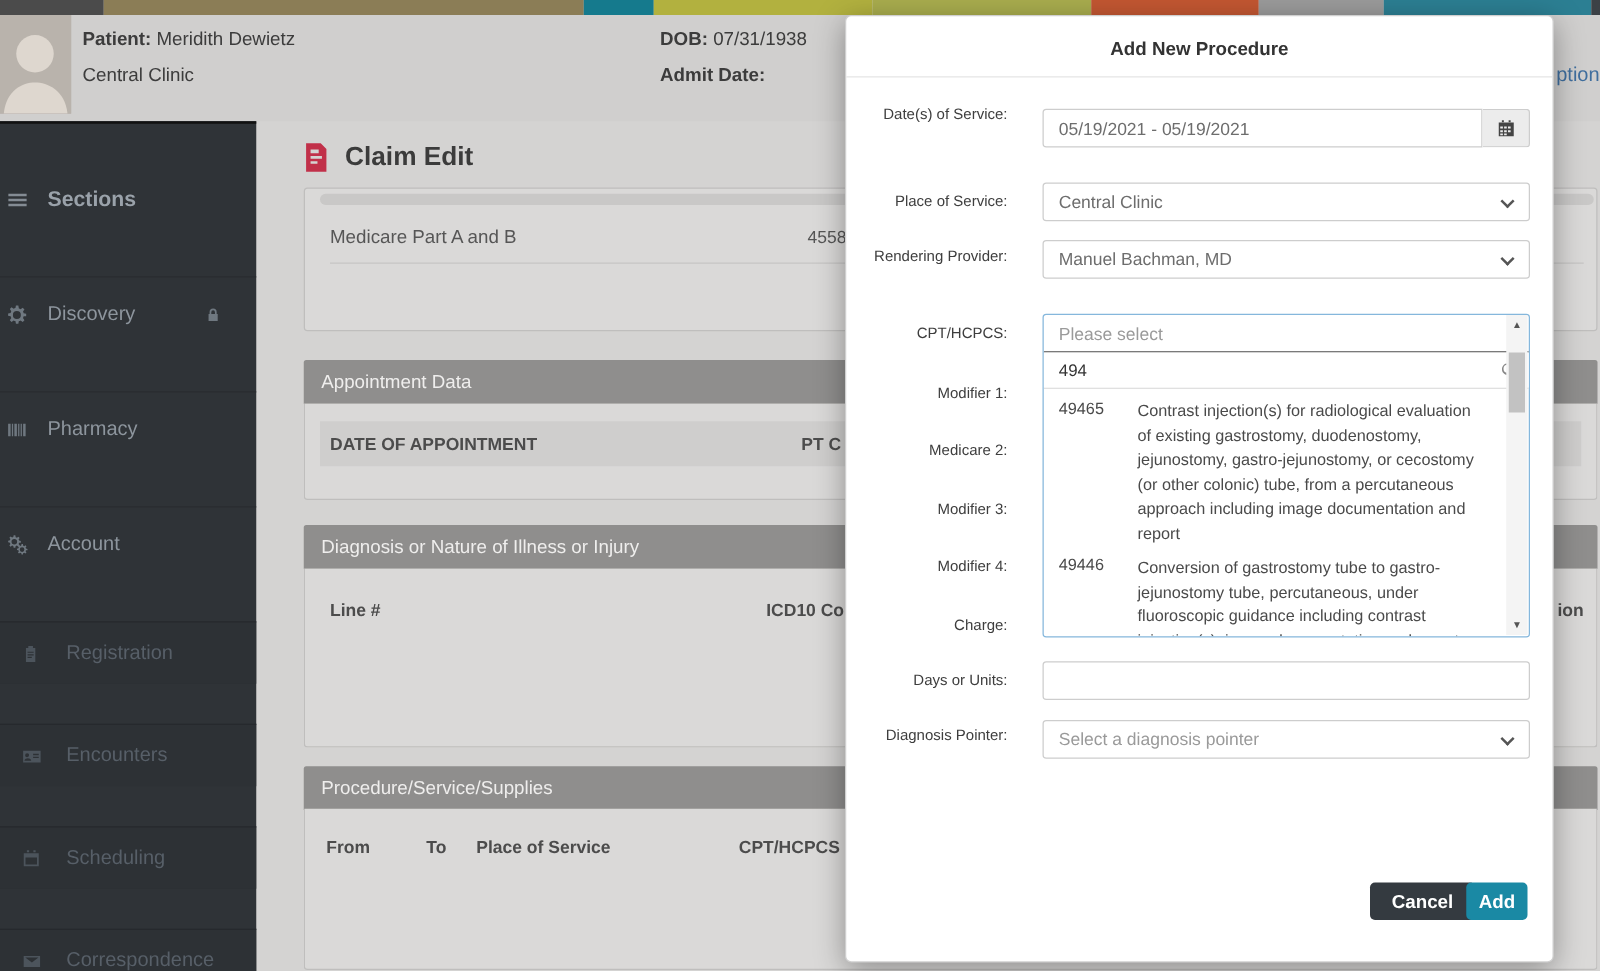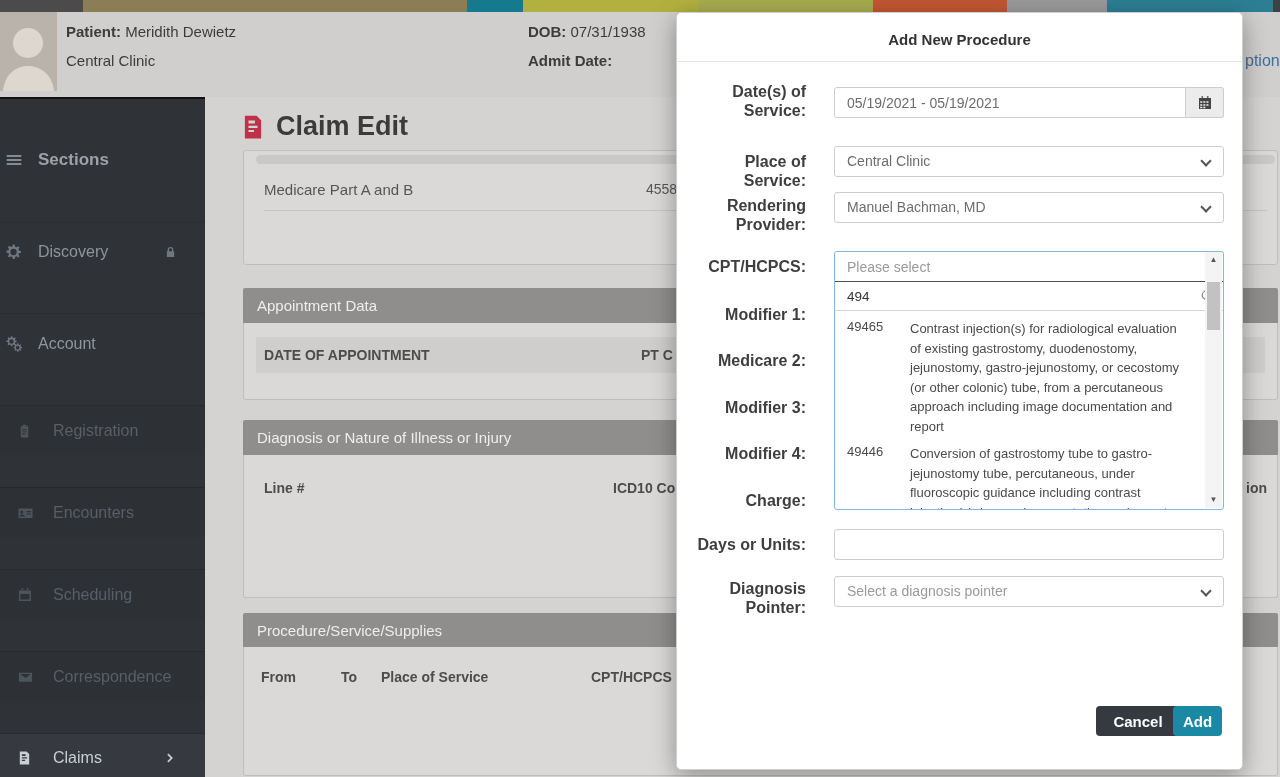--- a/index.html
+++ b/index.html
@@ -77,7 +77,7 @@
   #modal { position:absolute; left:676px; top:12px; width:567px; height:758px; background:#ffffff; border:1px solid #cfcfcf; border-radius:5px; box-shadow:0 6px 24px rgba(0,0,0,.35); z-index:10; }
   #modal-title { position:absolute; left:0; top:18px; width:100%; text-align:center; font-size:15px; font-weight:700; color:#333; }
   #modal-header-divider { position:absolute; left:0; top:48px; width:100%; height:1px; background:#e5e5e5; }
-  .m-label { position:absolute; left:14px; width:115px; text-align:right; font-size:16px; font-weight:700; color:#3e3e3e; line-height:19px; }
+  .m-label { position:absolute; left:14px; width:115px; text-align:right; font-size:12px; font-weight:400; color:#3e3e3e; line-height:19px; }
   .m-ctl { position:absolute; left:157px; width:390px; height:31px; }
   .text-input, .select { width:100%; height:100%; border:1px solid #cdcdcd; border-radius:3px; background:#fff; font-size:14px; color:#6d6d6d; padding:0 12px; font-family:inherit; }
   .select { position:relative; line-height:29px; cursor:pointer; }

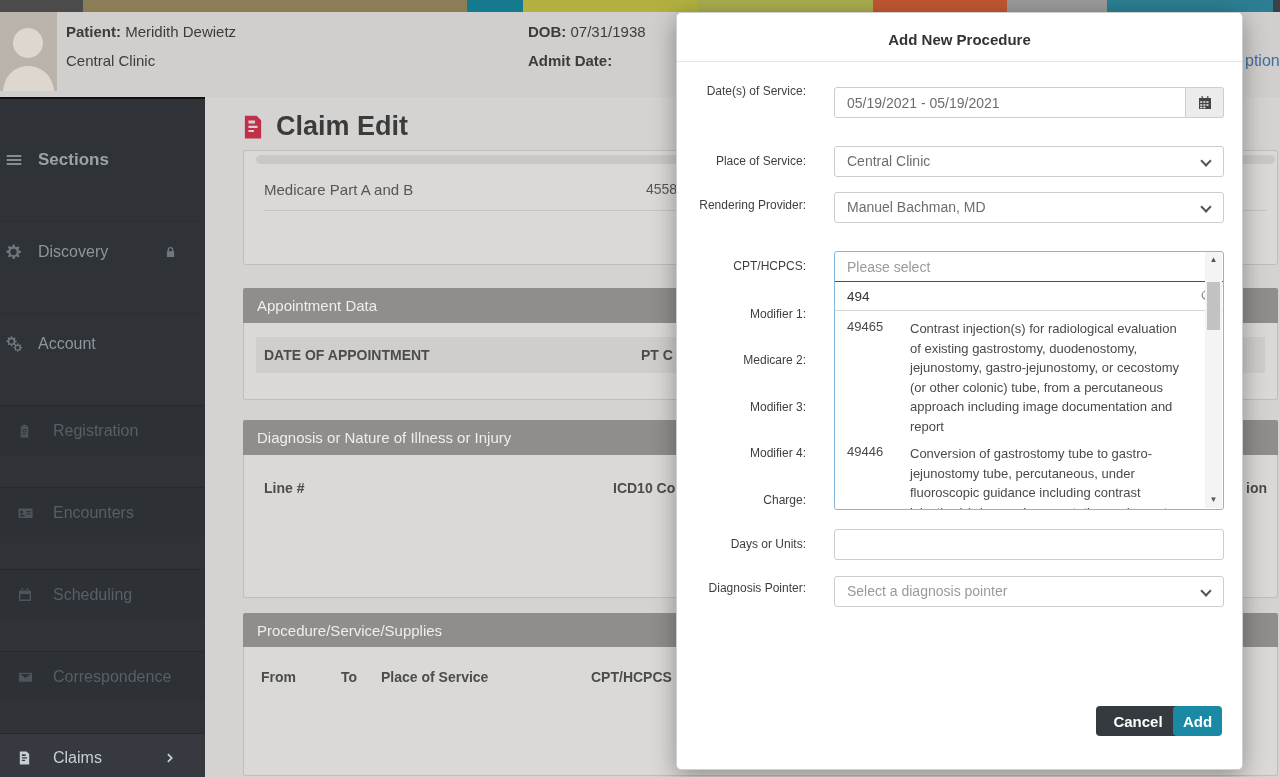--- a/index.html
+++ b/index.html
@@ -47,7 +47,7 @@
   #main { position:absolute; left:205px; top:97px; width:1075px; height:680px; background:#d4d3d2; z-index:1; }
   #page-title-row { position:absolute; left:35px; top:14px; display:flex; align-items:center; }
   #page-title-icon { color:#c13049; margin-right:10px; }
-  #page-title { font-size:27px; font-weight:700; color:#3b3b3b; }
+  #page-title { font-size:21px; font-weight:700; color:#3b3b3b; }
   .panel { position:absolute; left:38px; width:1035px; background:#dad9d8; border:1px solid #bfbebd; border-radius:3px; }
   #insurance-panel { top:53px; height:115px; }
   #insurance-scrollbar { position:absolute; left:12px; right:2px; top:4px; height:9px; background:#c9c8c7; border-radius:5px; }

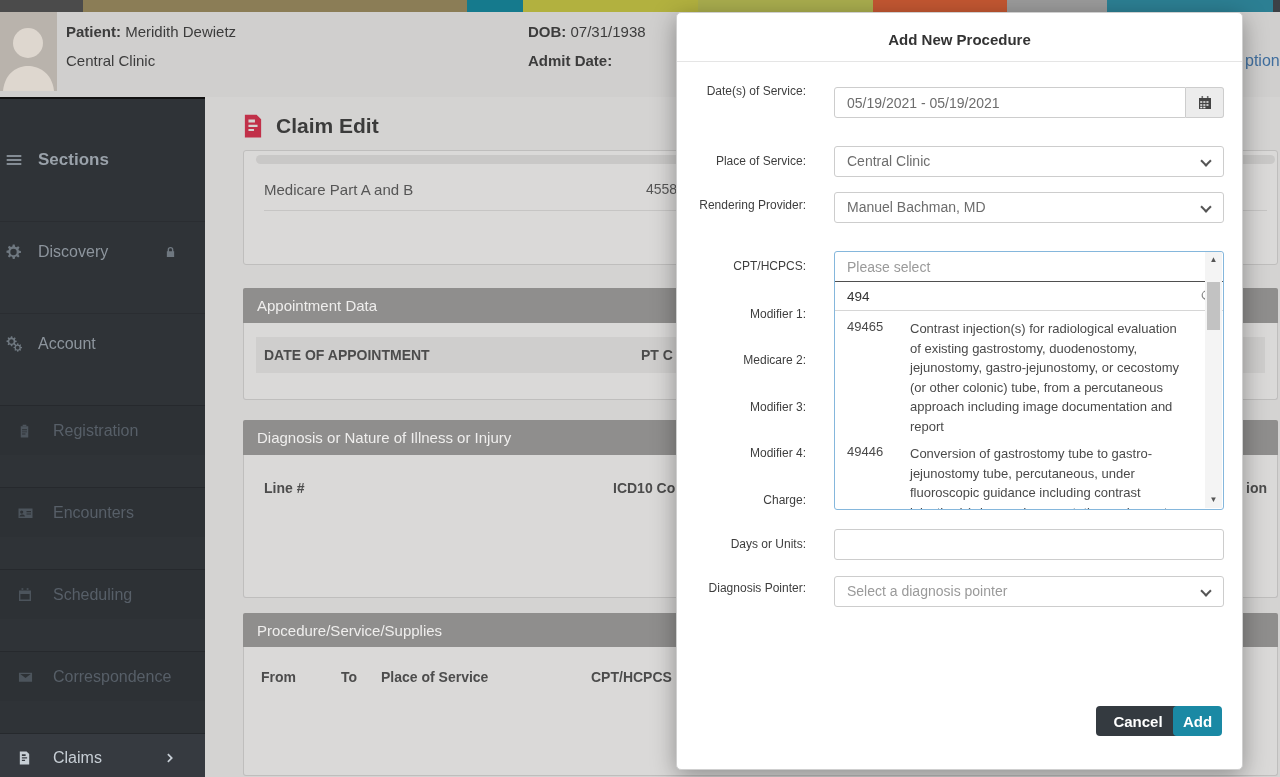--- a/index.html
+++ b/index.html
@@ -176,6 +176,14 @@
       </div>
       <div class="nav-row nav-item">
         <span class="icon lead">
+          <svg width="17" height="16" viewBox="0 0 16 16" fill="currentColor">
+            <path d="M1 3h2v10H1zM4 3h1v10H4zM6 3h2v10H6zM9 3h1v10H9zM11 3h1v10h-1zM13 3h2v10h-2z"></path>
+          </svg>
+        </span>
+        <span class="nav-label">Pharmacy</span>
+      </div>
+      <div class="nav-row nav-item">
+        <span class="icon lead">
           <svg width="18" height="17" viewBox="0 0 16 16" fill="currentColor">
             <path fill-rule="evenodd" transform="scale(.7)" d="M8 5a3 3 0 1 0 0 6 3 3 0 0 0 0-6zm7 3.9v-1.8l-1.9-.4a5.2 5.2 0 0 0-.5-1.3l1.1-1.6-1.3-1.3-1.6 1.1a5.2 5.2 0 0 0-1.3-.5L9.1.9H7.3l-.4 1.9c-.5.1-.9.3-1.3.5L4 2.2 2.7 3.5l1.1 1.6c-.2.4-.4.8-.5 1.3l-1.9.4v1.8l1.9.4c.1.5.3.9.5 1.3l-1.1 1.6 1.3 1.3 1.6-1.1c.4.2.8.4 1.3.5l.4 1.9h1.8l.4-1.9c.5-.1.9-.3 1.3-.5l1.6 1.1 1.3-1.3-1.1-1.6c.2-.4.4-.8.5-1.3z"></path>
             <path fill-rule="evenodd" transform="translate(6.8 6.8) scale(.58)" d="M8 5a3 3 0 1 0 0 6 3 3 0 0 0 0-6zm7 3.9v-1.8l-1.9-.4a5.2 5.2 0 0 0-.5-1.3l1.1-1.6-1.3-1.3-1.6 1.1a5.2 5.2 0 0 0-1.3-.5L9.1.9H7.3l-.4 1.9c-.5.1-.9.3-1.3.5L4 2.2 2.7 3.5l1.1 1.6c-.2.4-.4.8-.5 1.3l-1.9.4v1.8l1.9.4c.1.5.3.9.5 1.3l-1.1 1.6 1.3 1.3 1.6-1.1c.4.2.8.4 1.3.5l.4 1.9h1.8l.4-1.9c.5-.1.9-.3 1.3-.5l1.6 1.1 1.3-1.3-1.1-1.6c.2-.4.4-.8.5-1.3z"></path>

